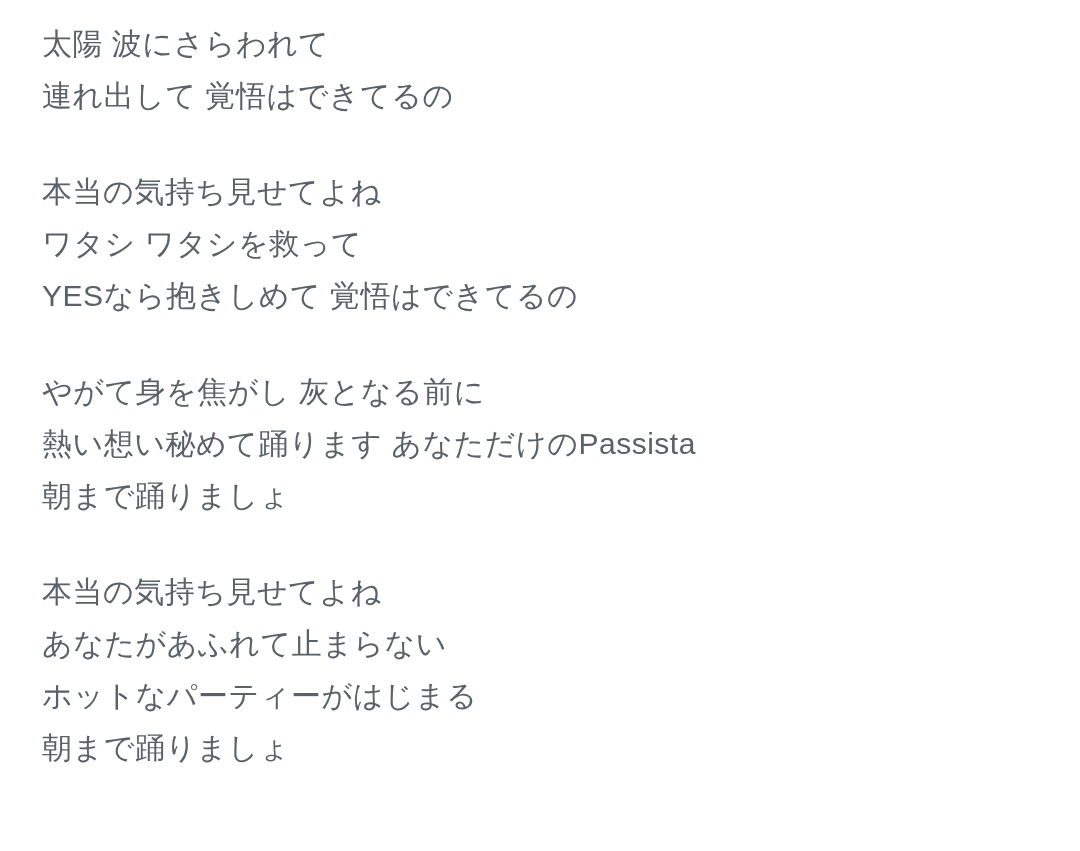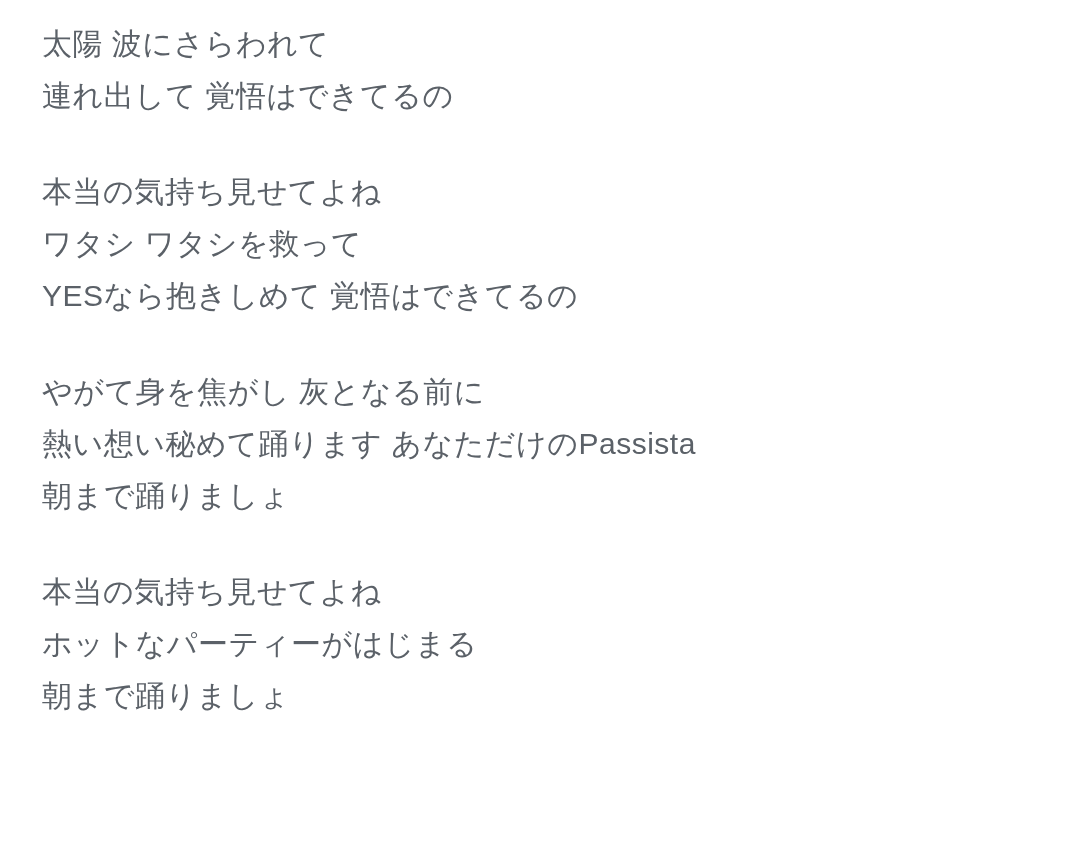--- a/index.html
+++ b/index.html
@@ -56,6 +56,7 @@
 
   <div class="stanza">
     <p class="lyric-line">本当の気持ち見せてよね</p>
+    <p class="lyric-line">あなたがあふれて止まらない</p>
     <p class="lyric-line">ホットなパーティーがはじまる</p>
     <p class="lyric-line">朝まで踊りましょ</p>
   </div>

